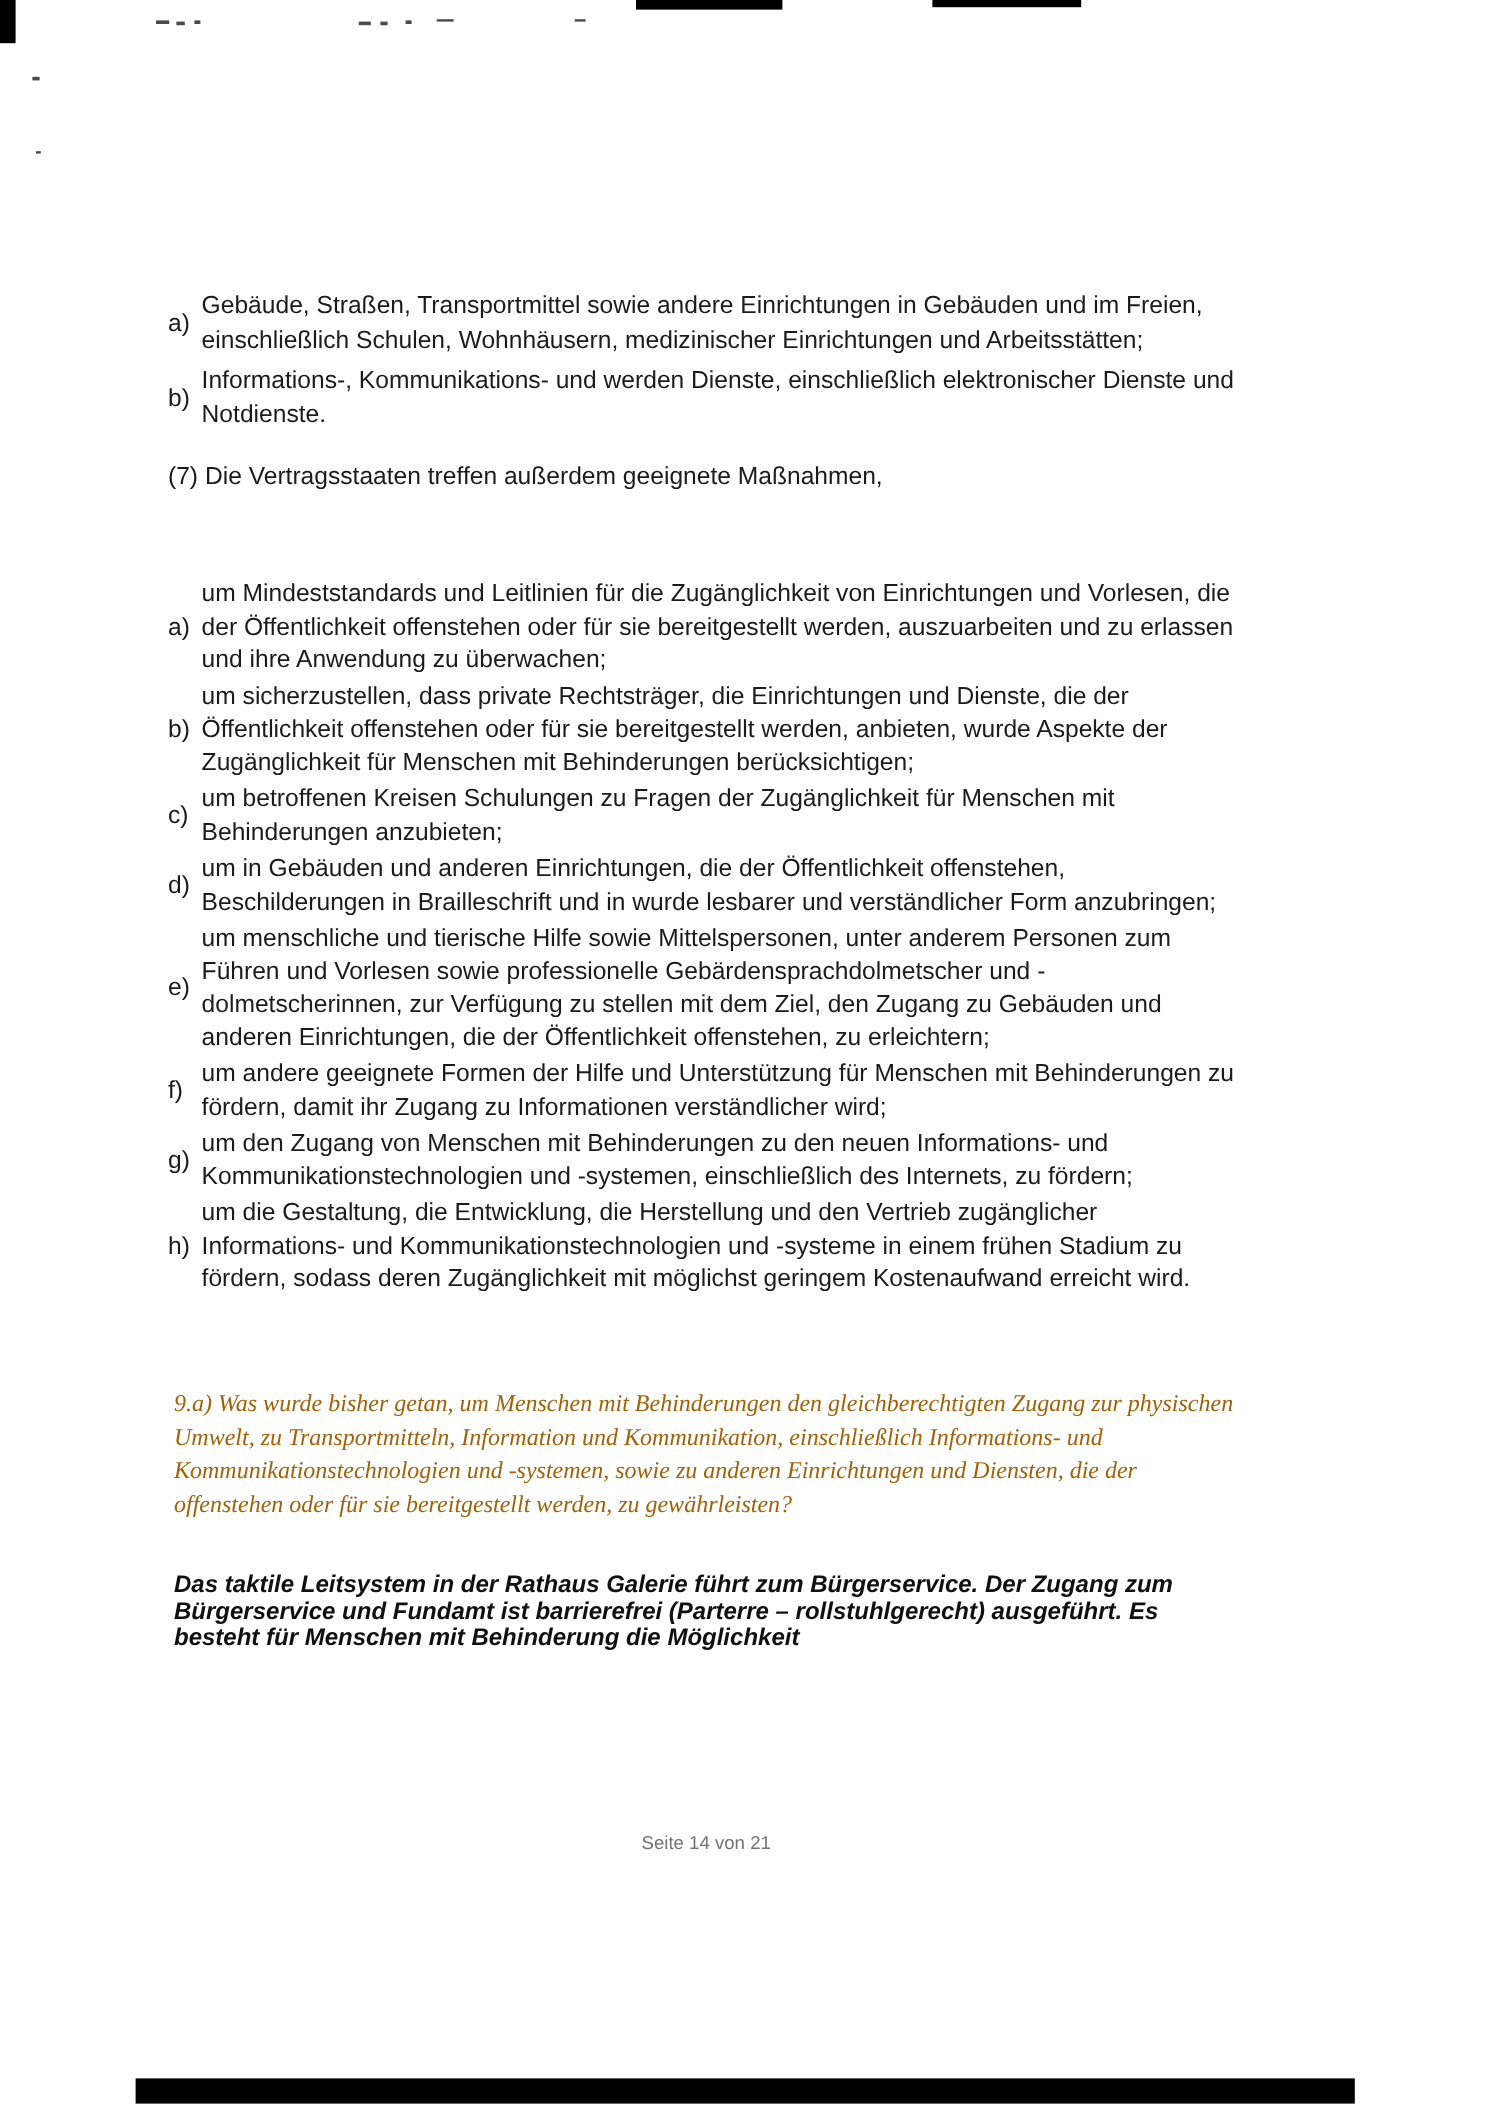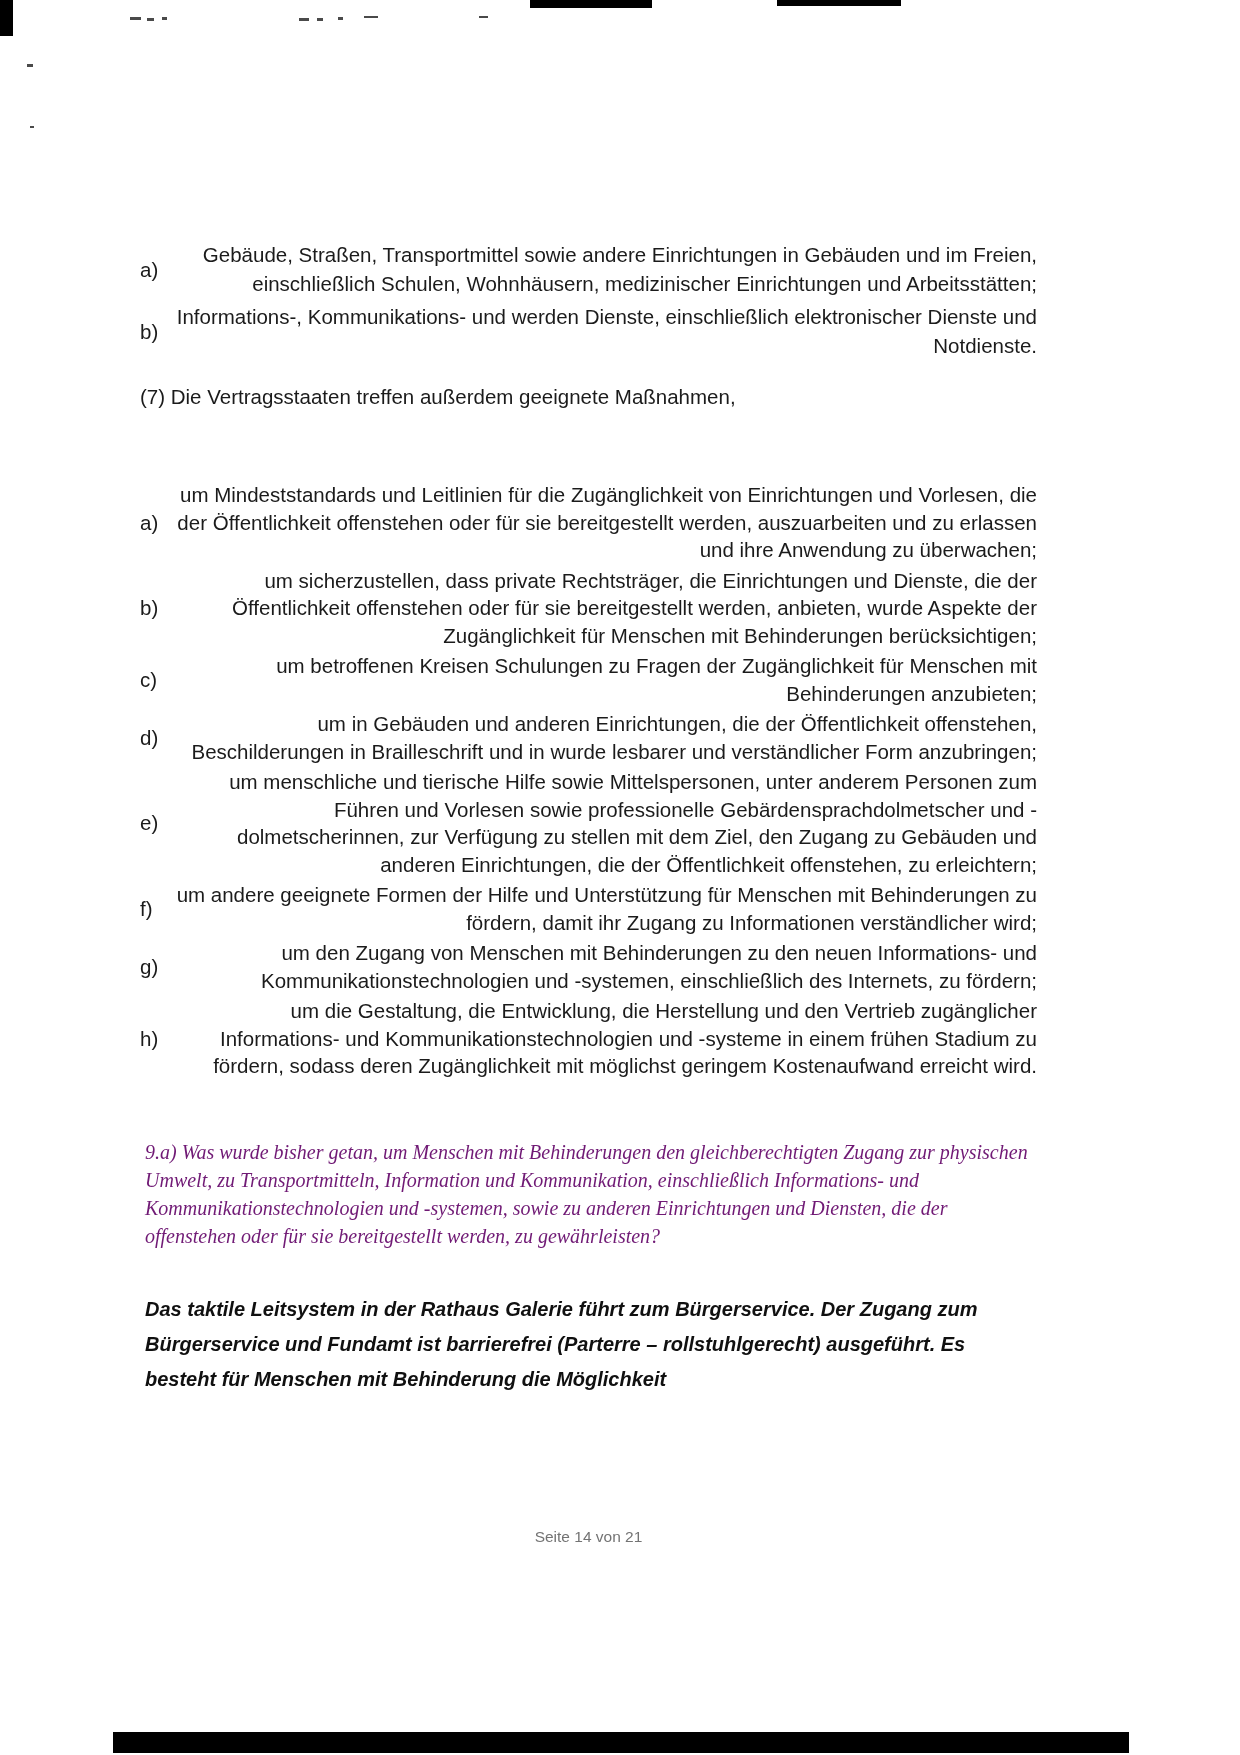--- a/index.html
+++ b/index.html
@@ -30,7 +30,7 @@
     display: flex;
     align-items: center;
   }
-  .hang .txt { flex: 1; text-align: right; }
+  .hang .txt { flex: 1; }
   .intro .hang { margin-bottom: 4px; }
   .para2 { margin-top: 22px; }
   .measures {

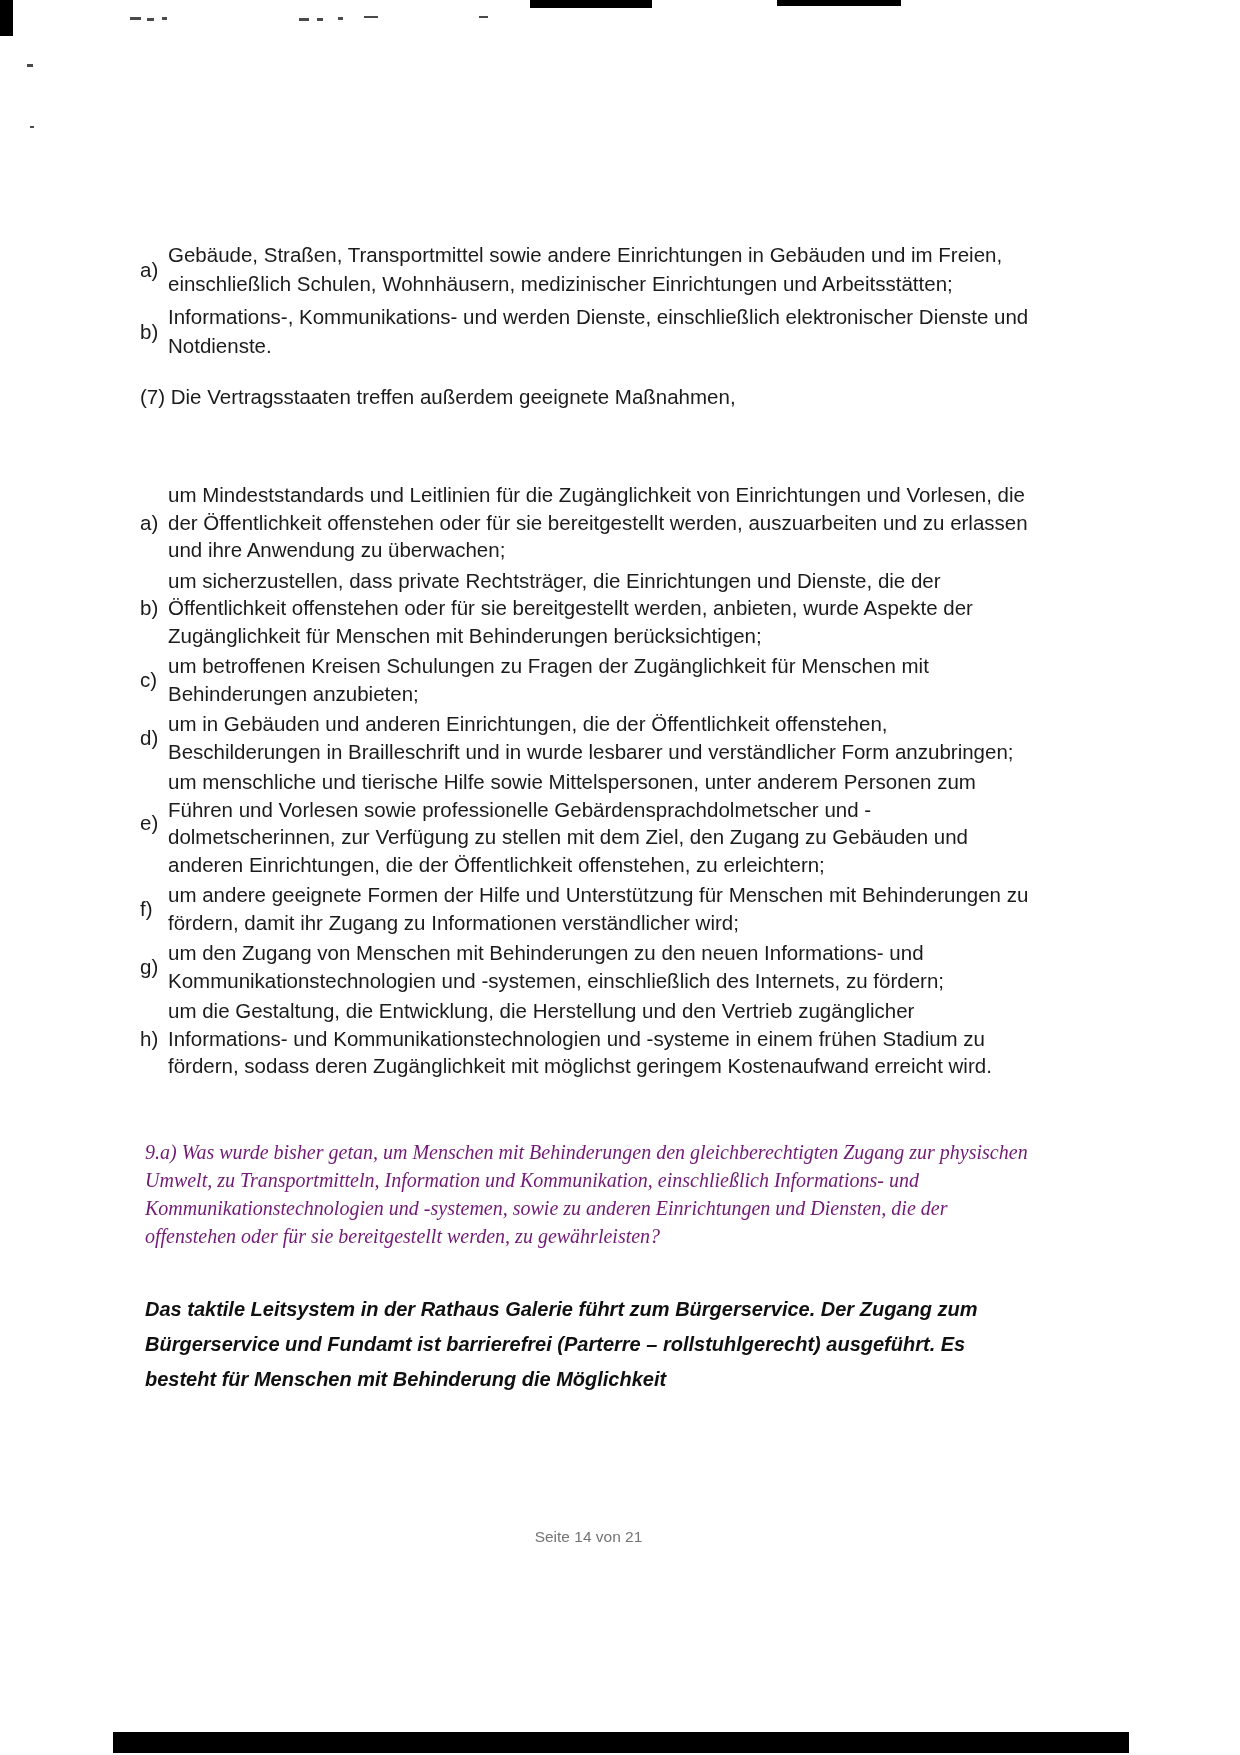--- a/index.html
+++ b/index.html
@@ -39,14 +39,14 @@
   }
   .measures .hang { margin-bottom: 3px; }
   .question {
-    margin-top: 58px;
+    margin-top: 76px;
     margin-left: 5px;
     width: 888px;
     font-family: "Liberation Serif", serif;
     font-style: italic;
     font-size: 20px;
     line-height: 28px;
-    color: #701a75;
+    color: #a16207;
   }
   .answer {
     margin-top: 42px;

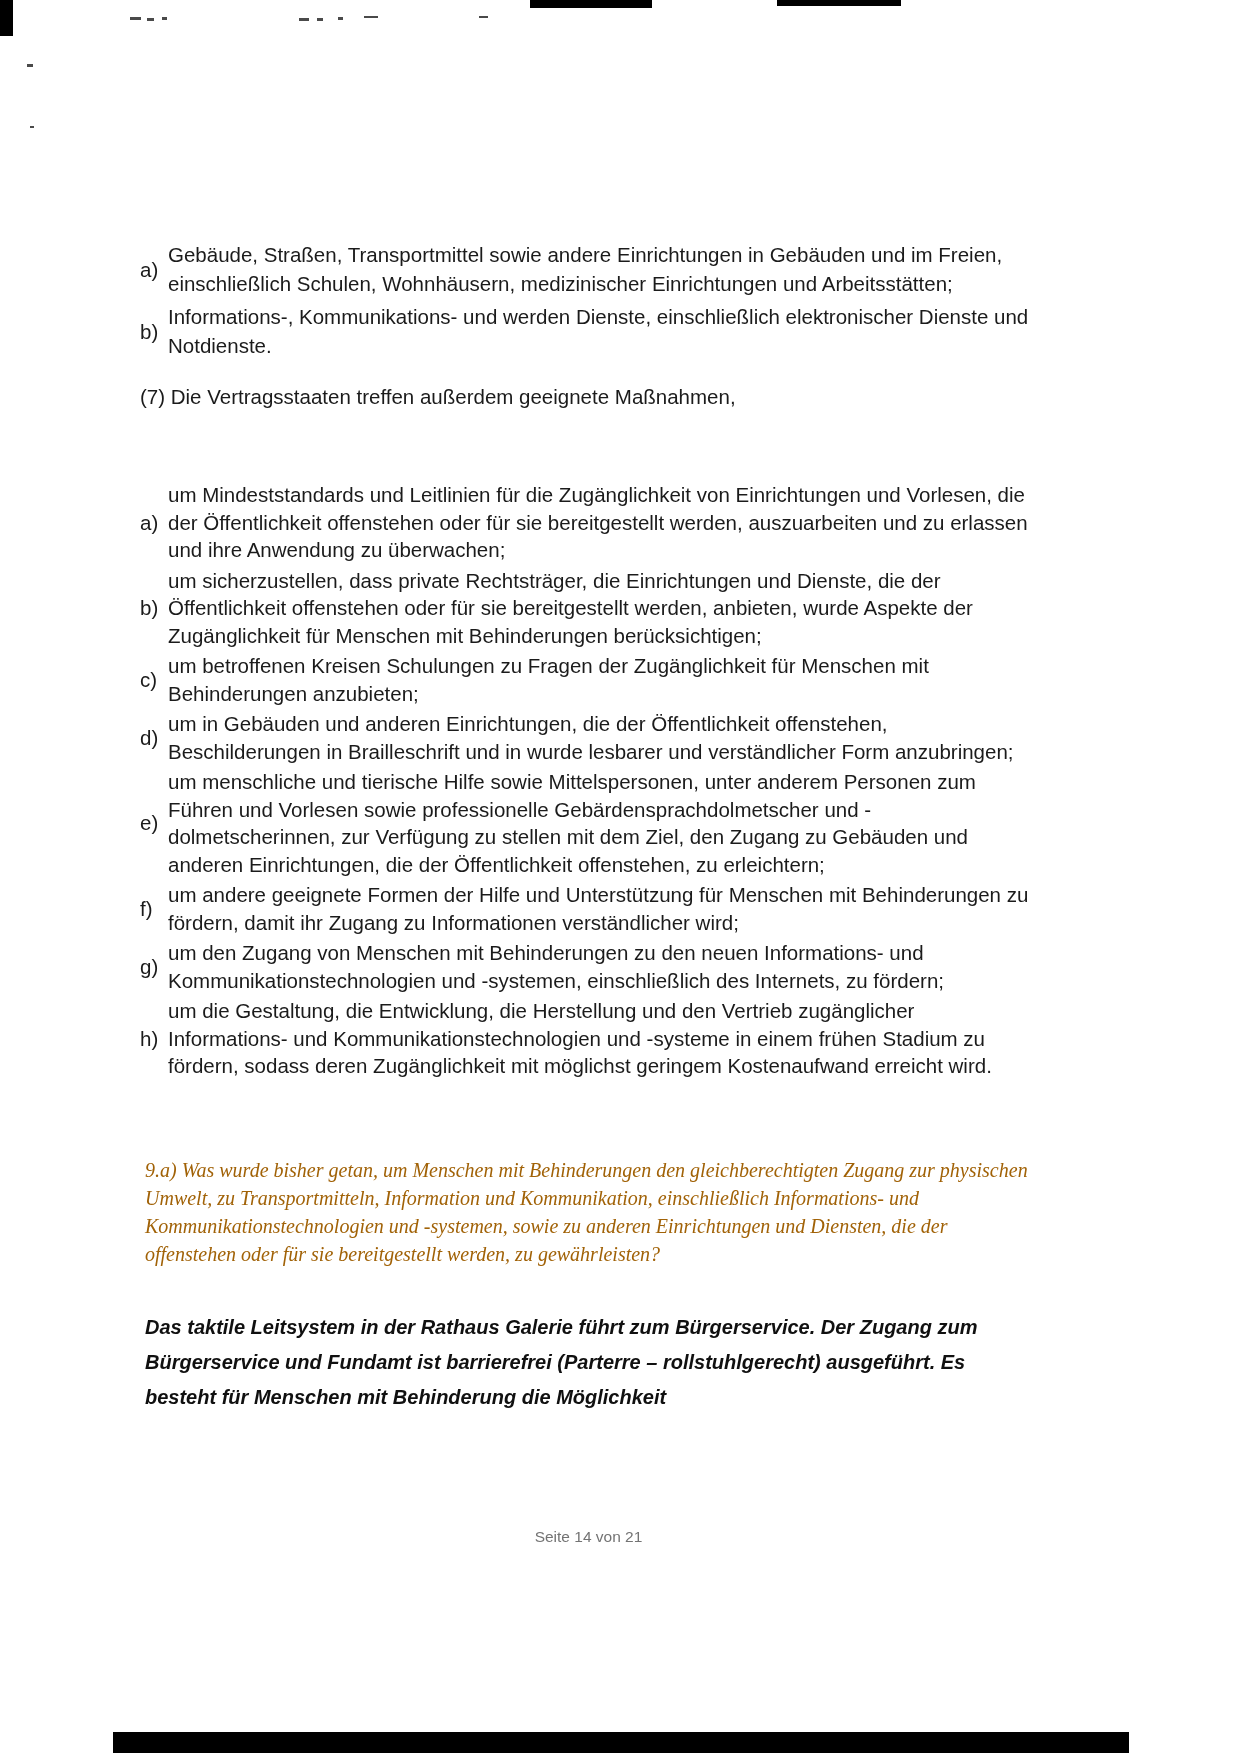--- a/index.html
+++ b/index.html
@@ -55,7 +55,7 @@
     font-weight: bold;
     font-style: italic;
     font-size: 20px;
-    line-height: 35px;
+    line-height: 22px;
     color: #101010;
   }
   .footer {

